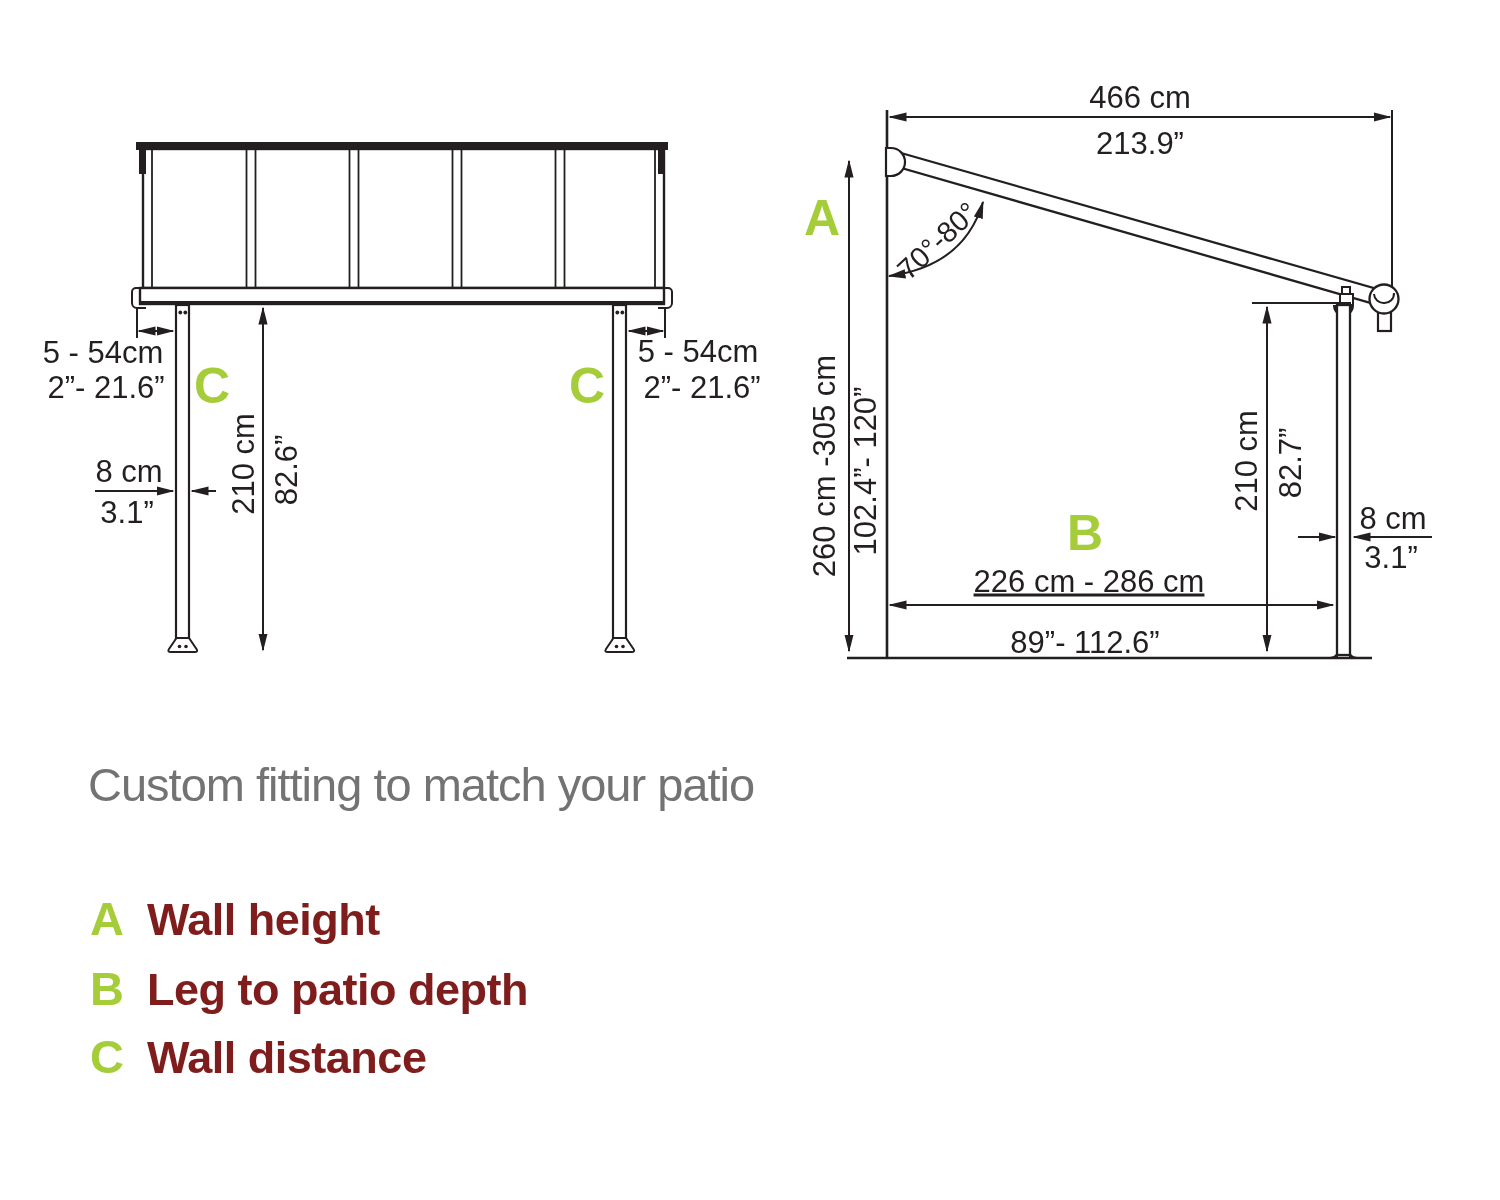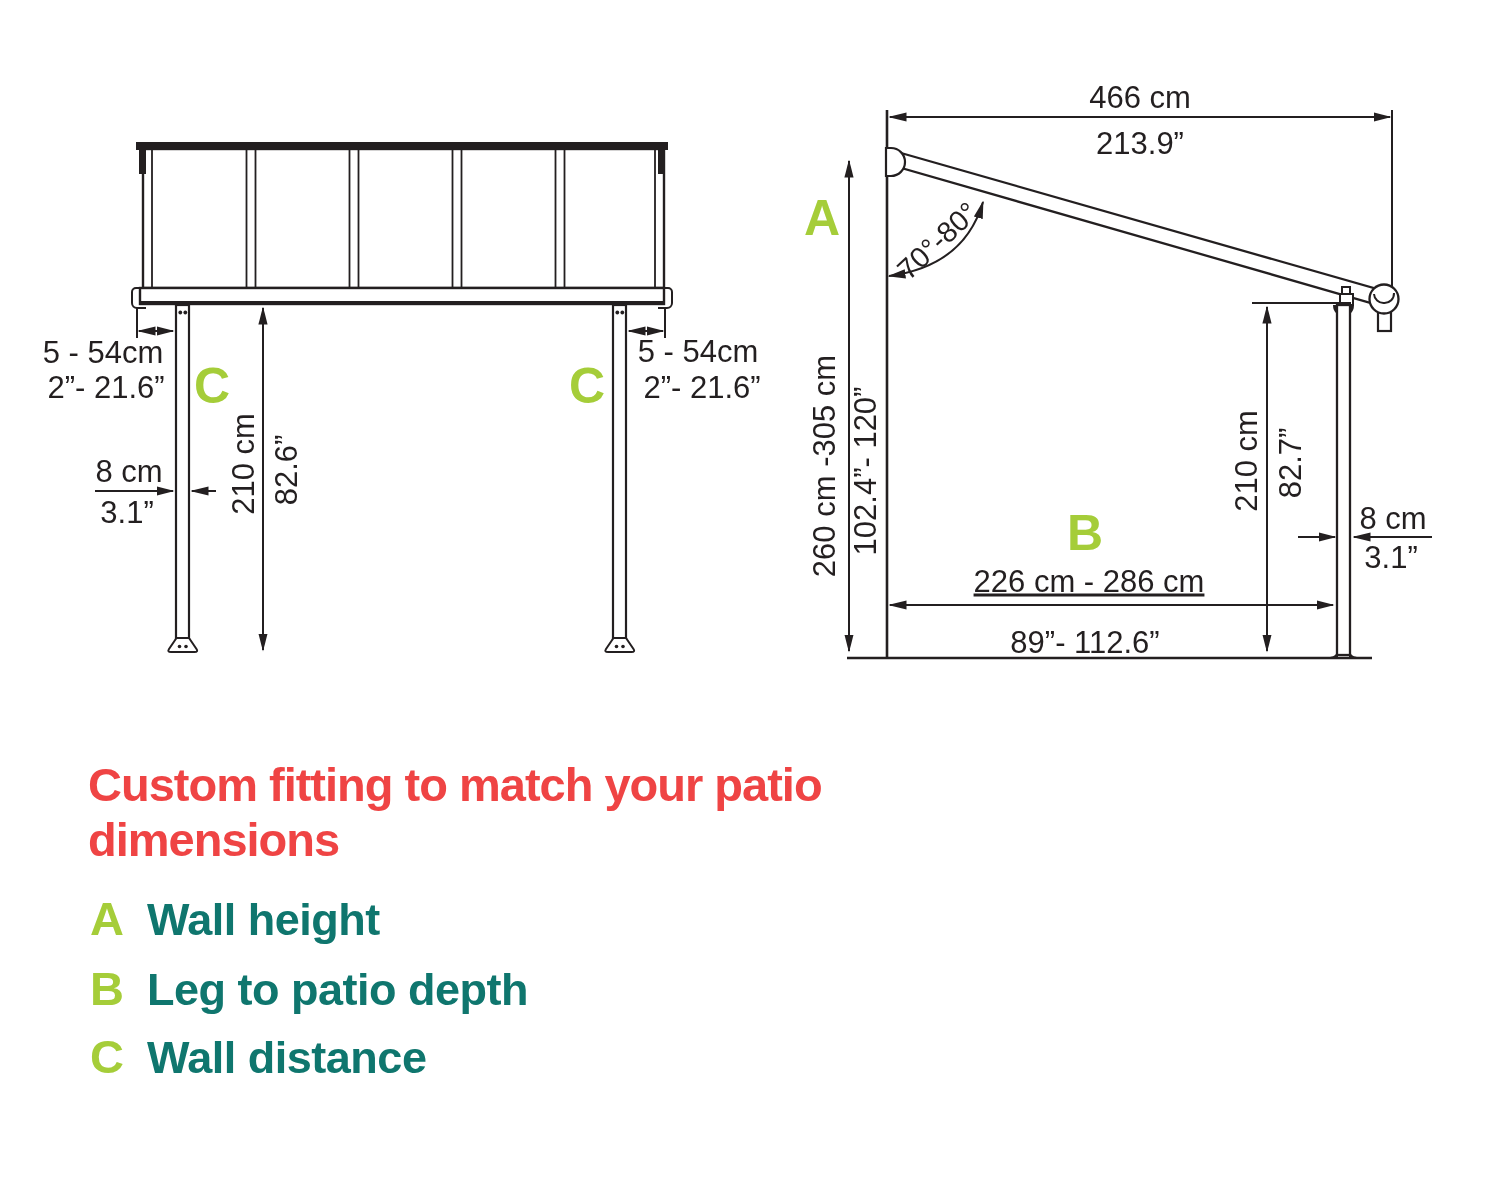--- a/index.html
+++ b/index.html
@@ -20,8 +20,8 @@
   .big   { font-size:50px; font-weight:700; }
   .green { color:#a5cd39; }
   .caption-title {
-    position:absolute; left:88px; top:757px; color:#ef4444;
-    font-size:47px; font-weight:700; line-height:55px; letter-spacing:-1px;
+    position:absolute; left:88px; top:757px; color:#737373;
+    font-size:47px; font-weight:400; line-height:55px; letter-spacing:-1px;
   }
   .legend-row { position:absolute; left:90px; display:flex; align-items:baseline; height:52px; }
   .lg-key  { color:#a5cd39; font-size:47px; font-weight:700; width:57px; line-height:52px; }

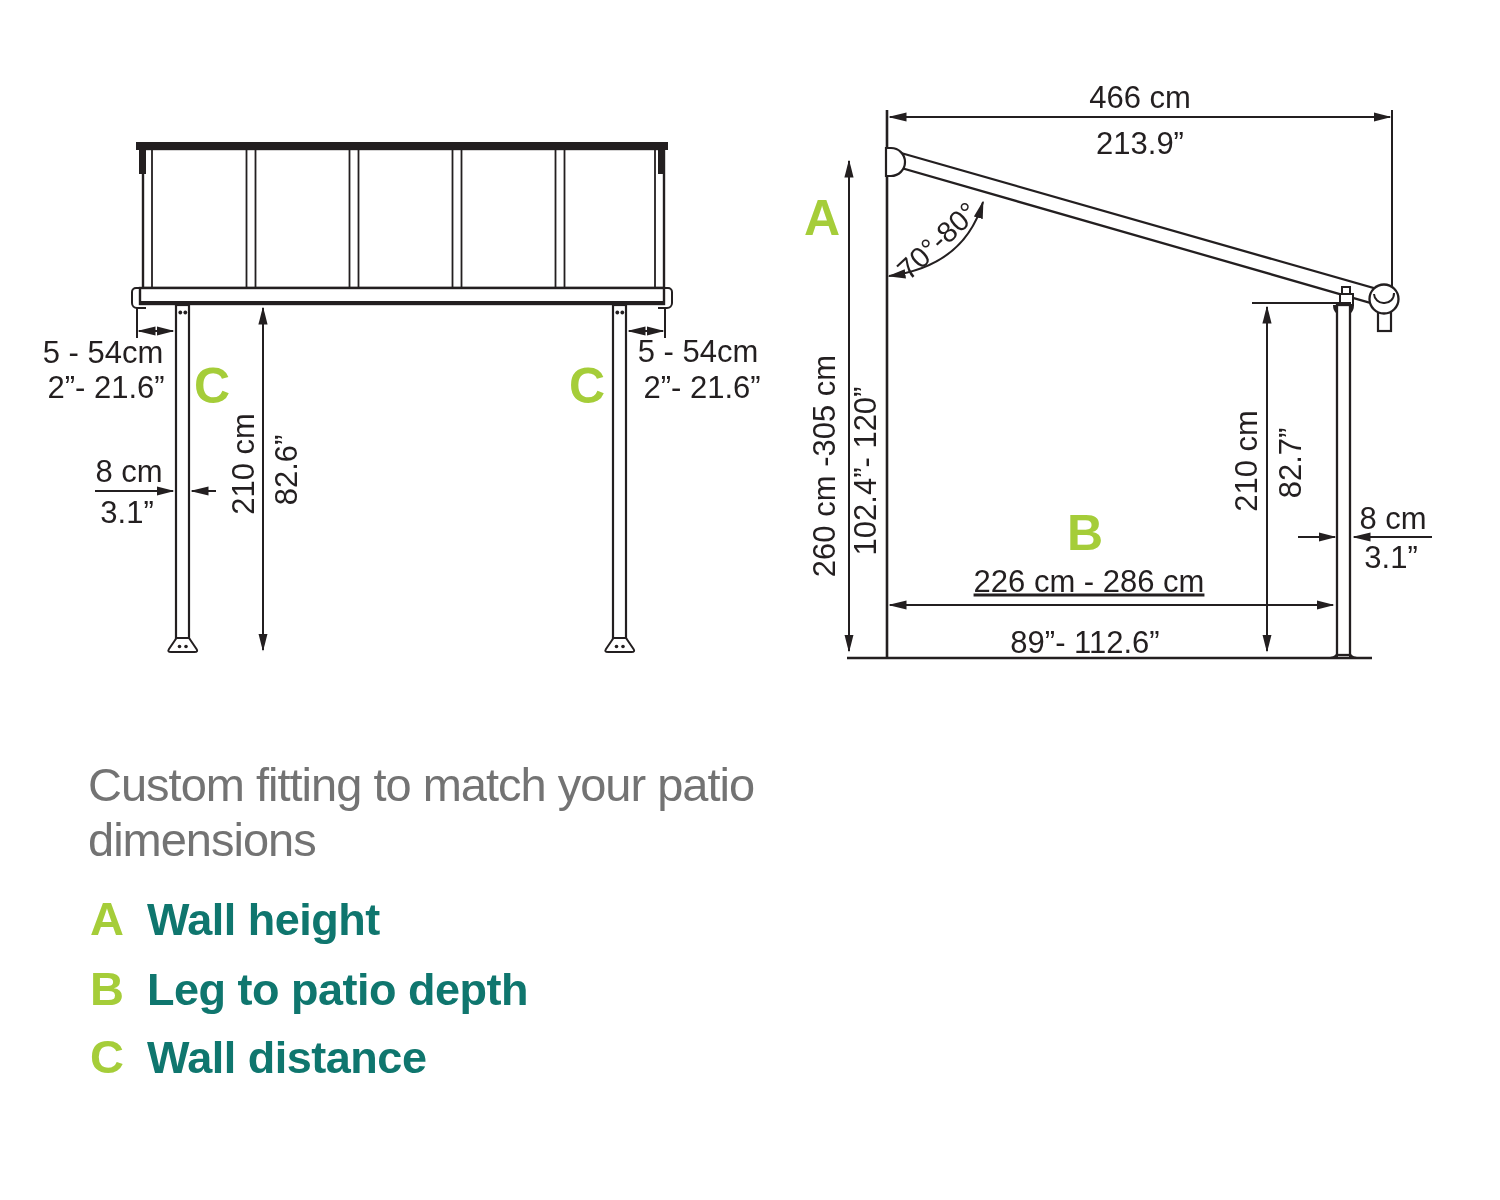--- a/index.html
+++ b/index.html
@@ -155,7 +155,6 @@
 
   <div class="caption-title">
     <div>Custom fitting to match your patio</div>
-    <div>dimensions</div>
   </div>
 
   <div class="legend-row" style="top:893px;">

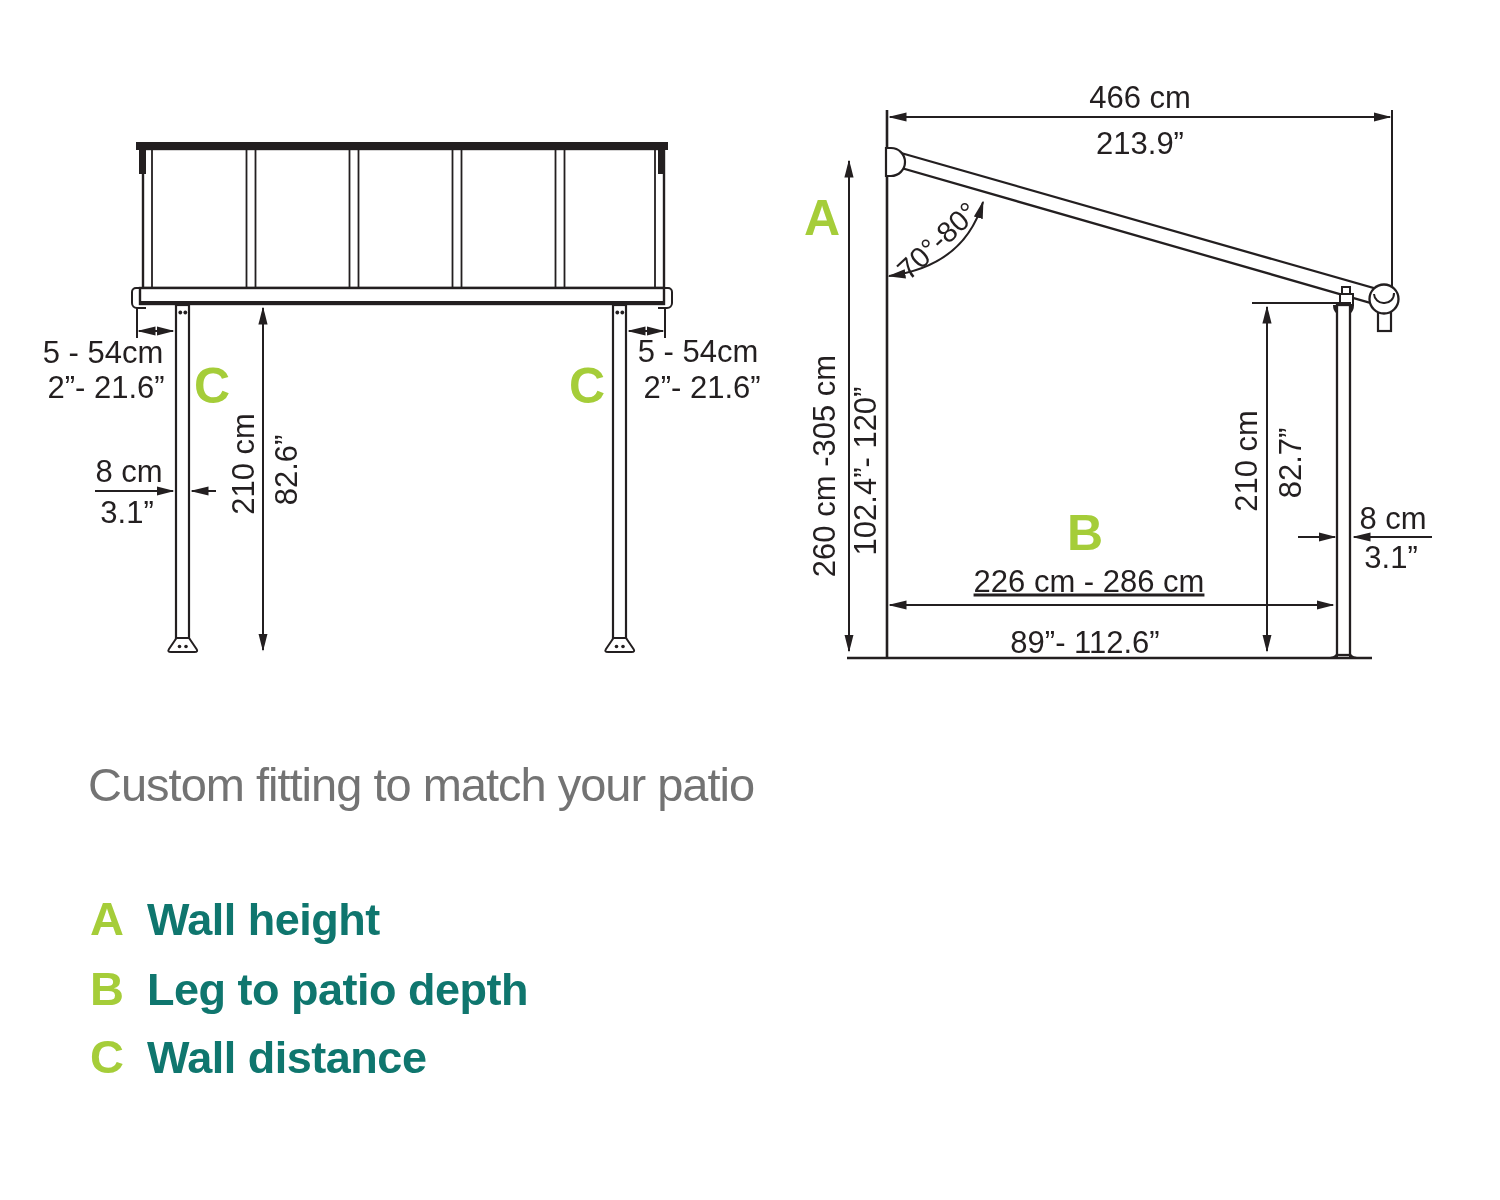--- a/index.html
+++ b/index.html
@@ -25,7 +25,7 @@
   }
   .legend-row { position:absolute; left:90px; display:flex; align-items:baseline; height:52px; }
   .lg-key  { color:#a5cd39; font-size:47px; font-weight:700; width:57px; line-height:52px; }
-  .lg-label{ color:#0f766e; font-size:45px; font-weight:700; line-height:52px; letter-spacing:-0.5px; }
+  .lg-label{ color:#7f1d1d; font-size:45px; font-weight:700; line-height:52px; letter-spacing:-0.5px; }
 </style>
 </head>
 <body>

